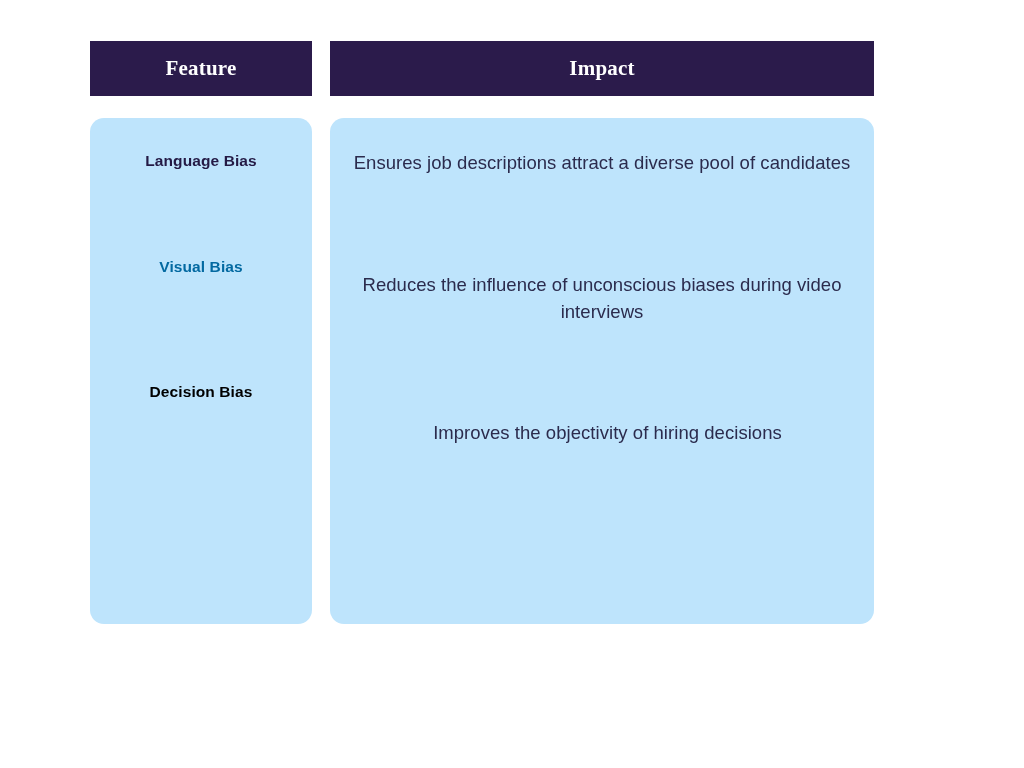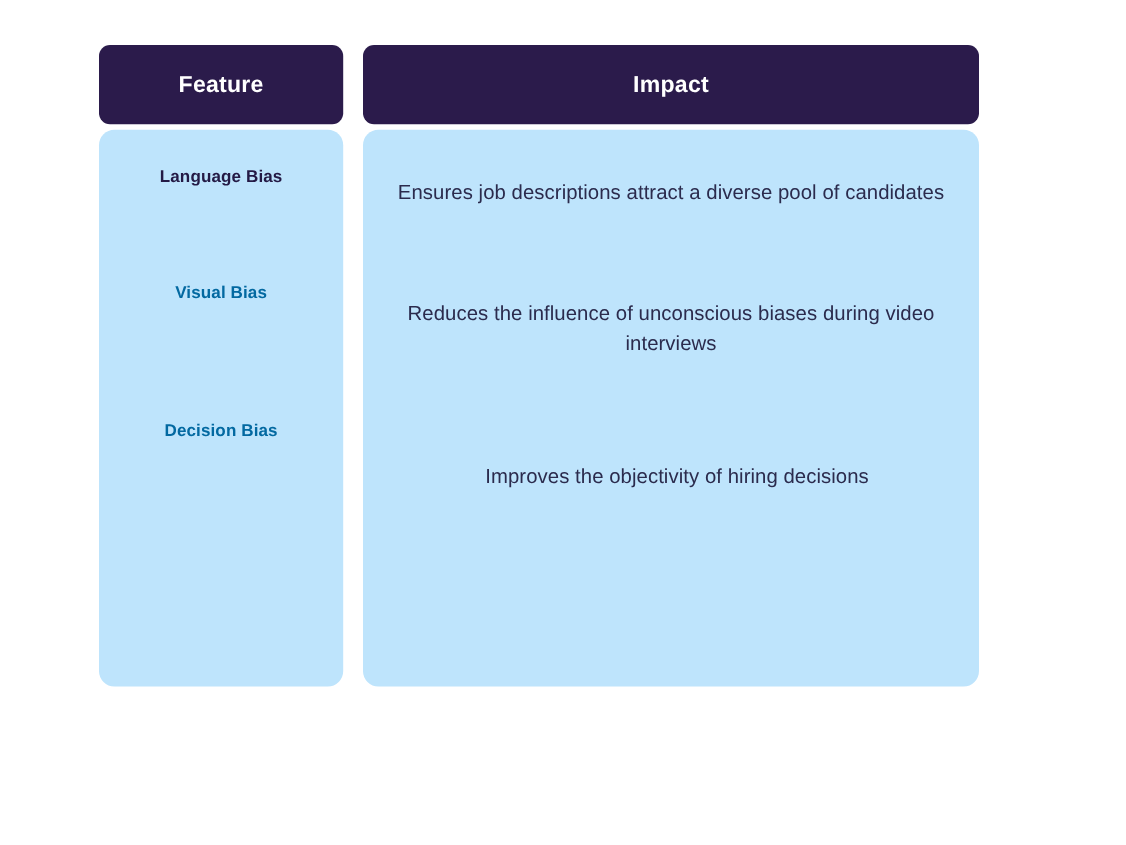--- a/index.html
+++ b/index.html
@@ -39,13 +39,14 @@
     top: 0;
     left: 0;
     width: 100%;
-    height: 72px;
+    height: 55px;
     background: #2b1b4b;
-    border-radius: 10px;
+    border-radius: 0;
     display: flex;
     align-items: center;
     justify-content: center;
     box-sizing: border-box;
+    font-family: Liberation Serif, serif;
   }
   .header-label {
     color: #ffffff;

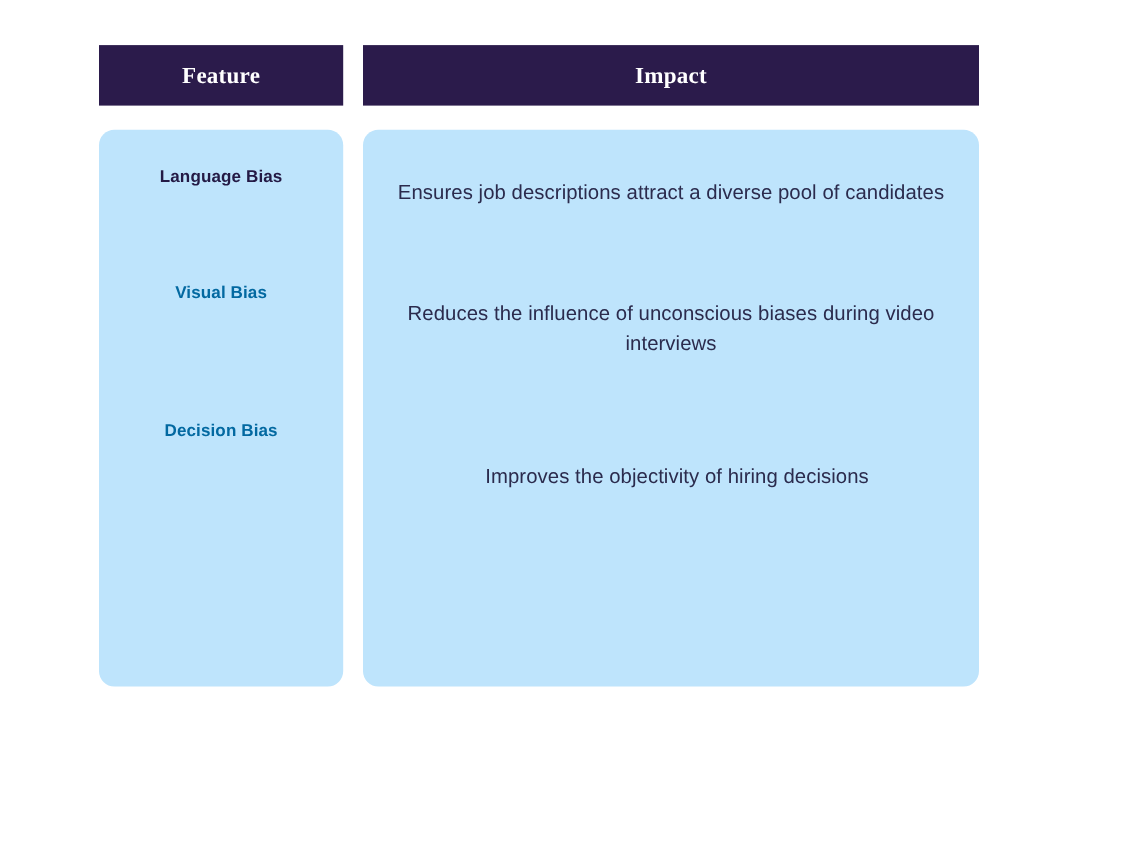--- a/index.html
+++ b/index.html
@@ -31,7 +31,7 @@
     height: 100%;
   }
   .col-feature { left: 0px;   width: 222px; }
-  .col-impact  { left: 240px; width: 544px; padding-left: 16px; }
+  .col-impact  { left: 240px; width: 544px; }
 
   
   .header-pill {

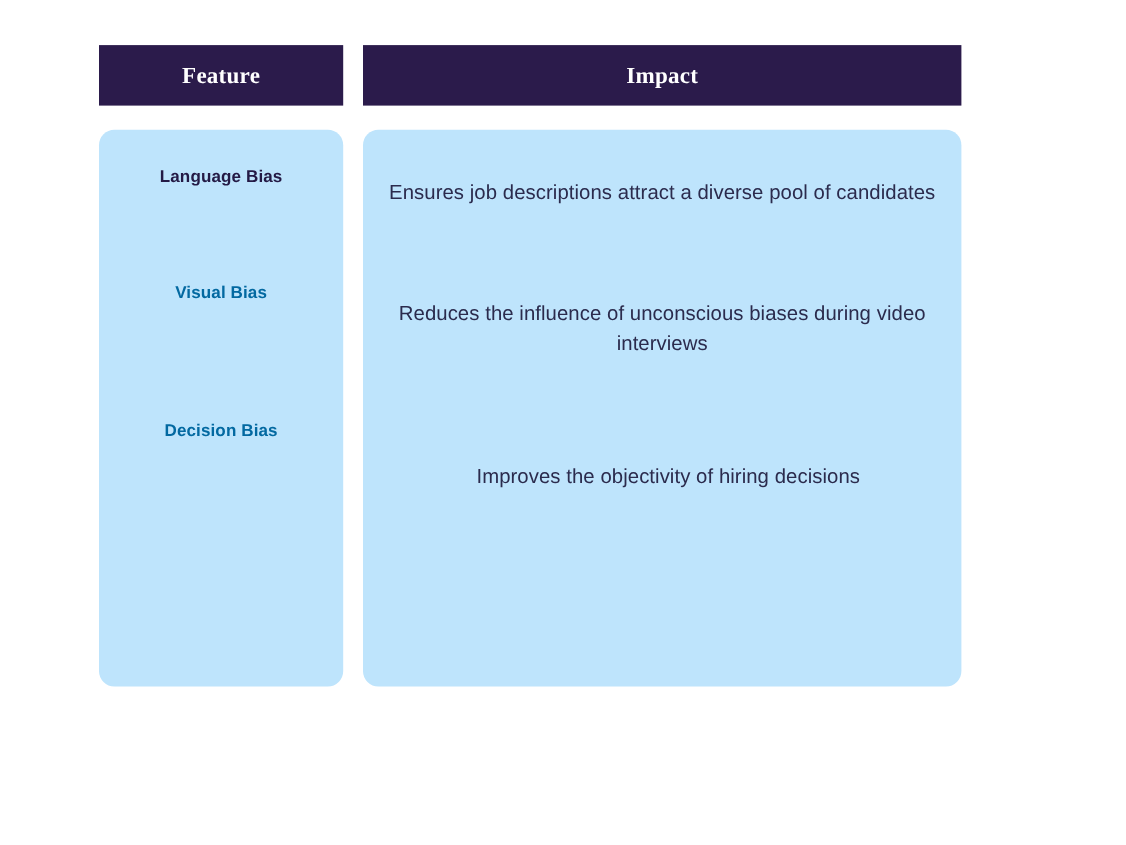--- a/index.html
+++ b/index.html
@@ -103,7 +103,7 @@
   .row-1 { top: 87px;  height: 125px; }
   .row-2 { top: 212px; height: 125px; }
 
-  .impact-row-0 { top: 12px;   height: 90px; text-align: center;  }
+  .impact-row-0 { top: 0px;   height: 90px; text-align: center;  }
   .impact-row-1 { top: 90px;  height: 180px; }
   .impact-row-2 { top: 270px; height: 90px;  }
 </style>

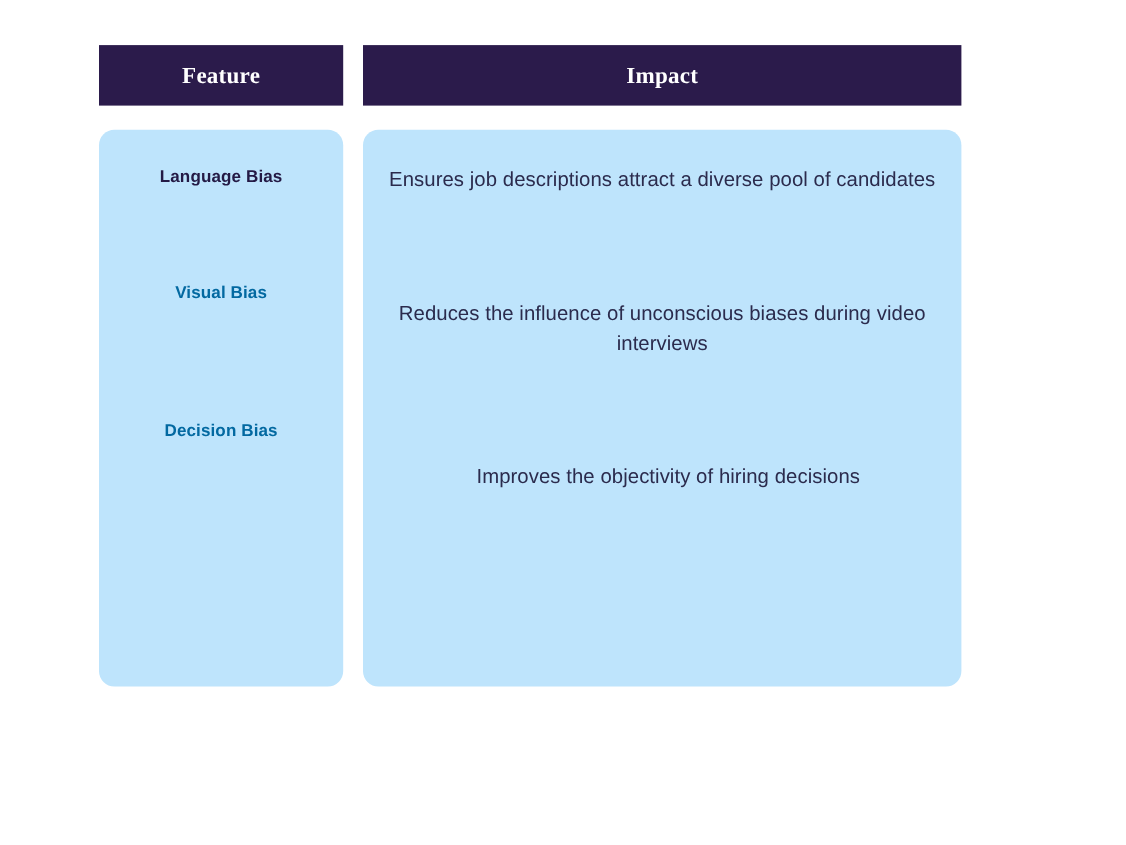--- a/index.html
+++ b/index.html
@@ -129,7 +129,7 @@
       </div>
 
       <div class="cell row-2">
-        <span class="cell-feature-text" style="color: #0369a1;">Decision Bias</span>
+        <span class="cell-feature-text" style="color: #000000;">Decision Bias</span>
       </div>
 
     </div>

